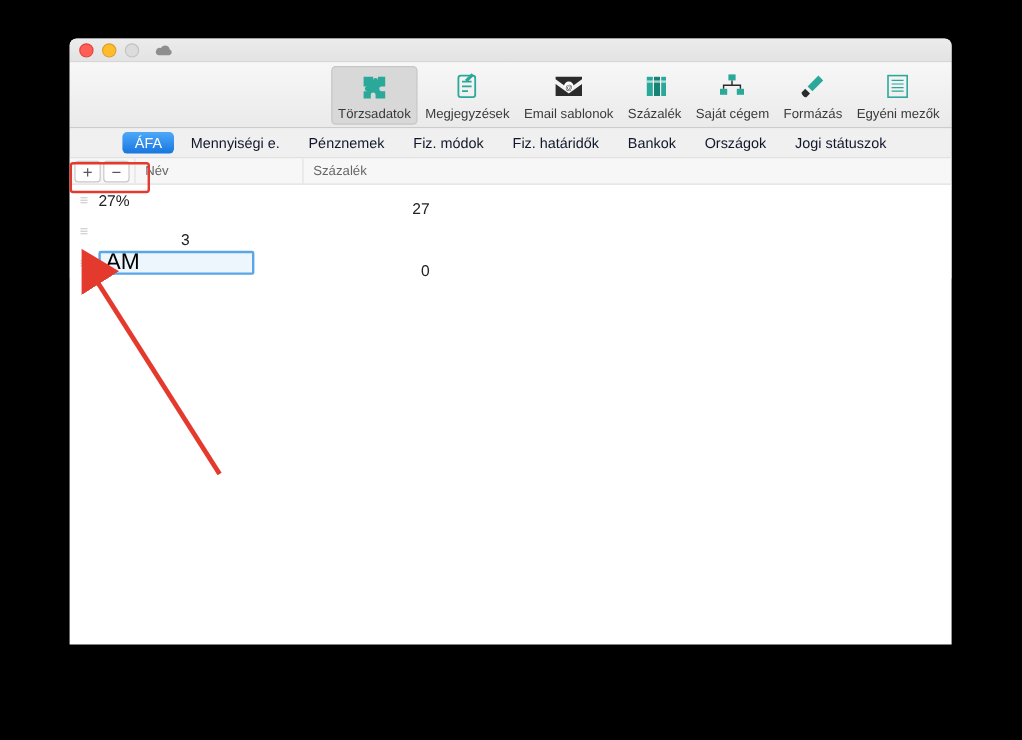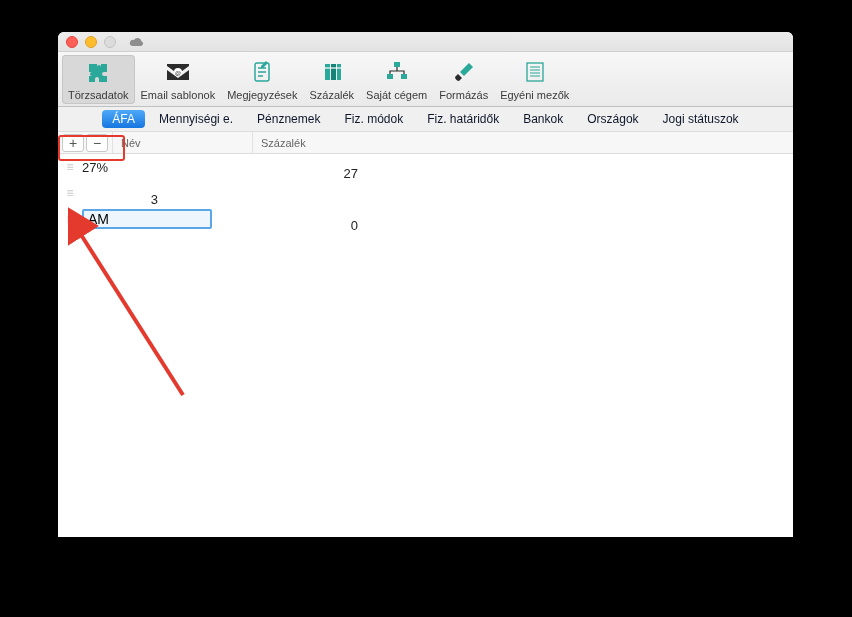--- a/index.html
+++ b/index.html
@@ -51,6 +51,7 @@
       display: flex;
       align-items: flex-end;
       padding: 2px 4px 2px 4px;
+      justify-content: flex-end;
     }
     .tb-item {
       display: flex;

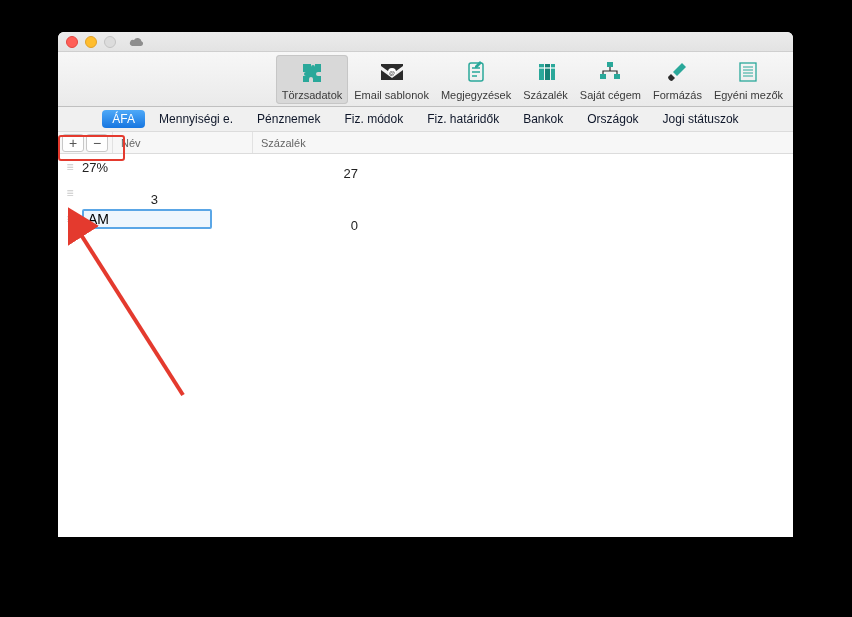--- a/index.html
+++ b/index.html
@@ -222,22 +222,22 @@
     <div class="tb-item">
       <span class="tb-icon">
         <svg width="30" height="28" viewBox="0 0 30 28">
+            <rect x="8" y="5" width="14" height="18" rx="2" fill="none" stroke="#2aa89a" stroke-width="1.5"></rect>
+            <path d="M11 10h8M11 14h8M11 18h5" stroke="#2aa89a" stroke-width="1.5"></path>
+            <path d="M19 3l2 2-5 5h-2v-2z" fill="#2aa89a"></path>
+          </svg>
+      </span>
+      <span class="tb-label">Megjegyzések</span>
+    </div>
+    <div class="tb-item">
+      <span class="tb-icon">
+        <svg width="30" height="28" viewBox="0 0 30 28">
             <path fill="#2b2b2b" d="M4 8l11 8 11-8v-2H4zm0 4v10h22V12l-11 8z"></path>
             <circle cx="15" cy="14" r="4" fill="#fff"></circle>
             <text x="15" y="17" text-anchor="middle" font-size="6" fill="#2b2b2b">@</text>
           </svg>
       </span>
       <span class="tb-label">Email sablonok</span>
-    </div>
-    <div class="tb-item">
-      <span class="tb-icon">
-        <svg width="30" height="28" viewBox="0 0 30 28">
-            <rect x="8" y="5" width="14" height="18" rx="2" fill="none" stroke="#2aa89a" stroke-width="1.5"></rect>
-            <path d="M11 10h8M11 14h8M11 18h5" stroke="#2aa89a" stroke-width="1.5"></path>
-            <path d="M19 3l2 2-5 5h-2v-2z" fill="#2aa89a"></path>
-          </svg>
-      </span>
-      <span class="tb-label">Megjegyzések</span>
     </div>
     <div class="tb-item">
       <span class="tb-icon">

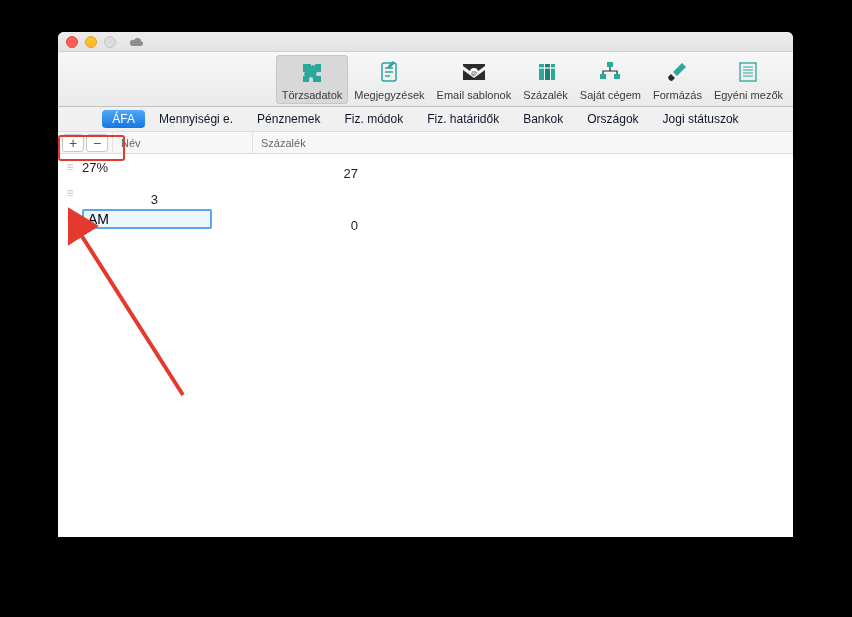--- a/index.html
+++ b/index.html
@@ -169,7 +169,7 @@
       height: 20px;
       border: 2px solid #5aa6e6;
       border-radius: 2px;
-      font-size: 14px;
+      font-size: 19px;
       padding: 0 4px;
       background: #eef6fd;
       outline: none;

